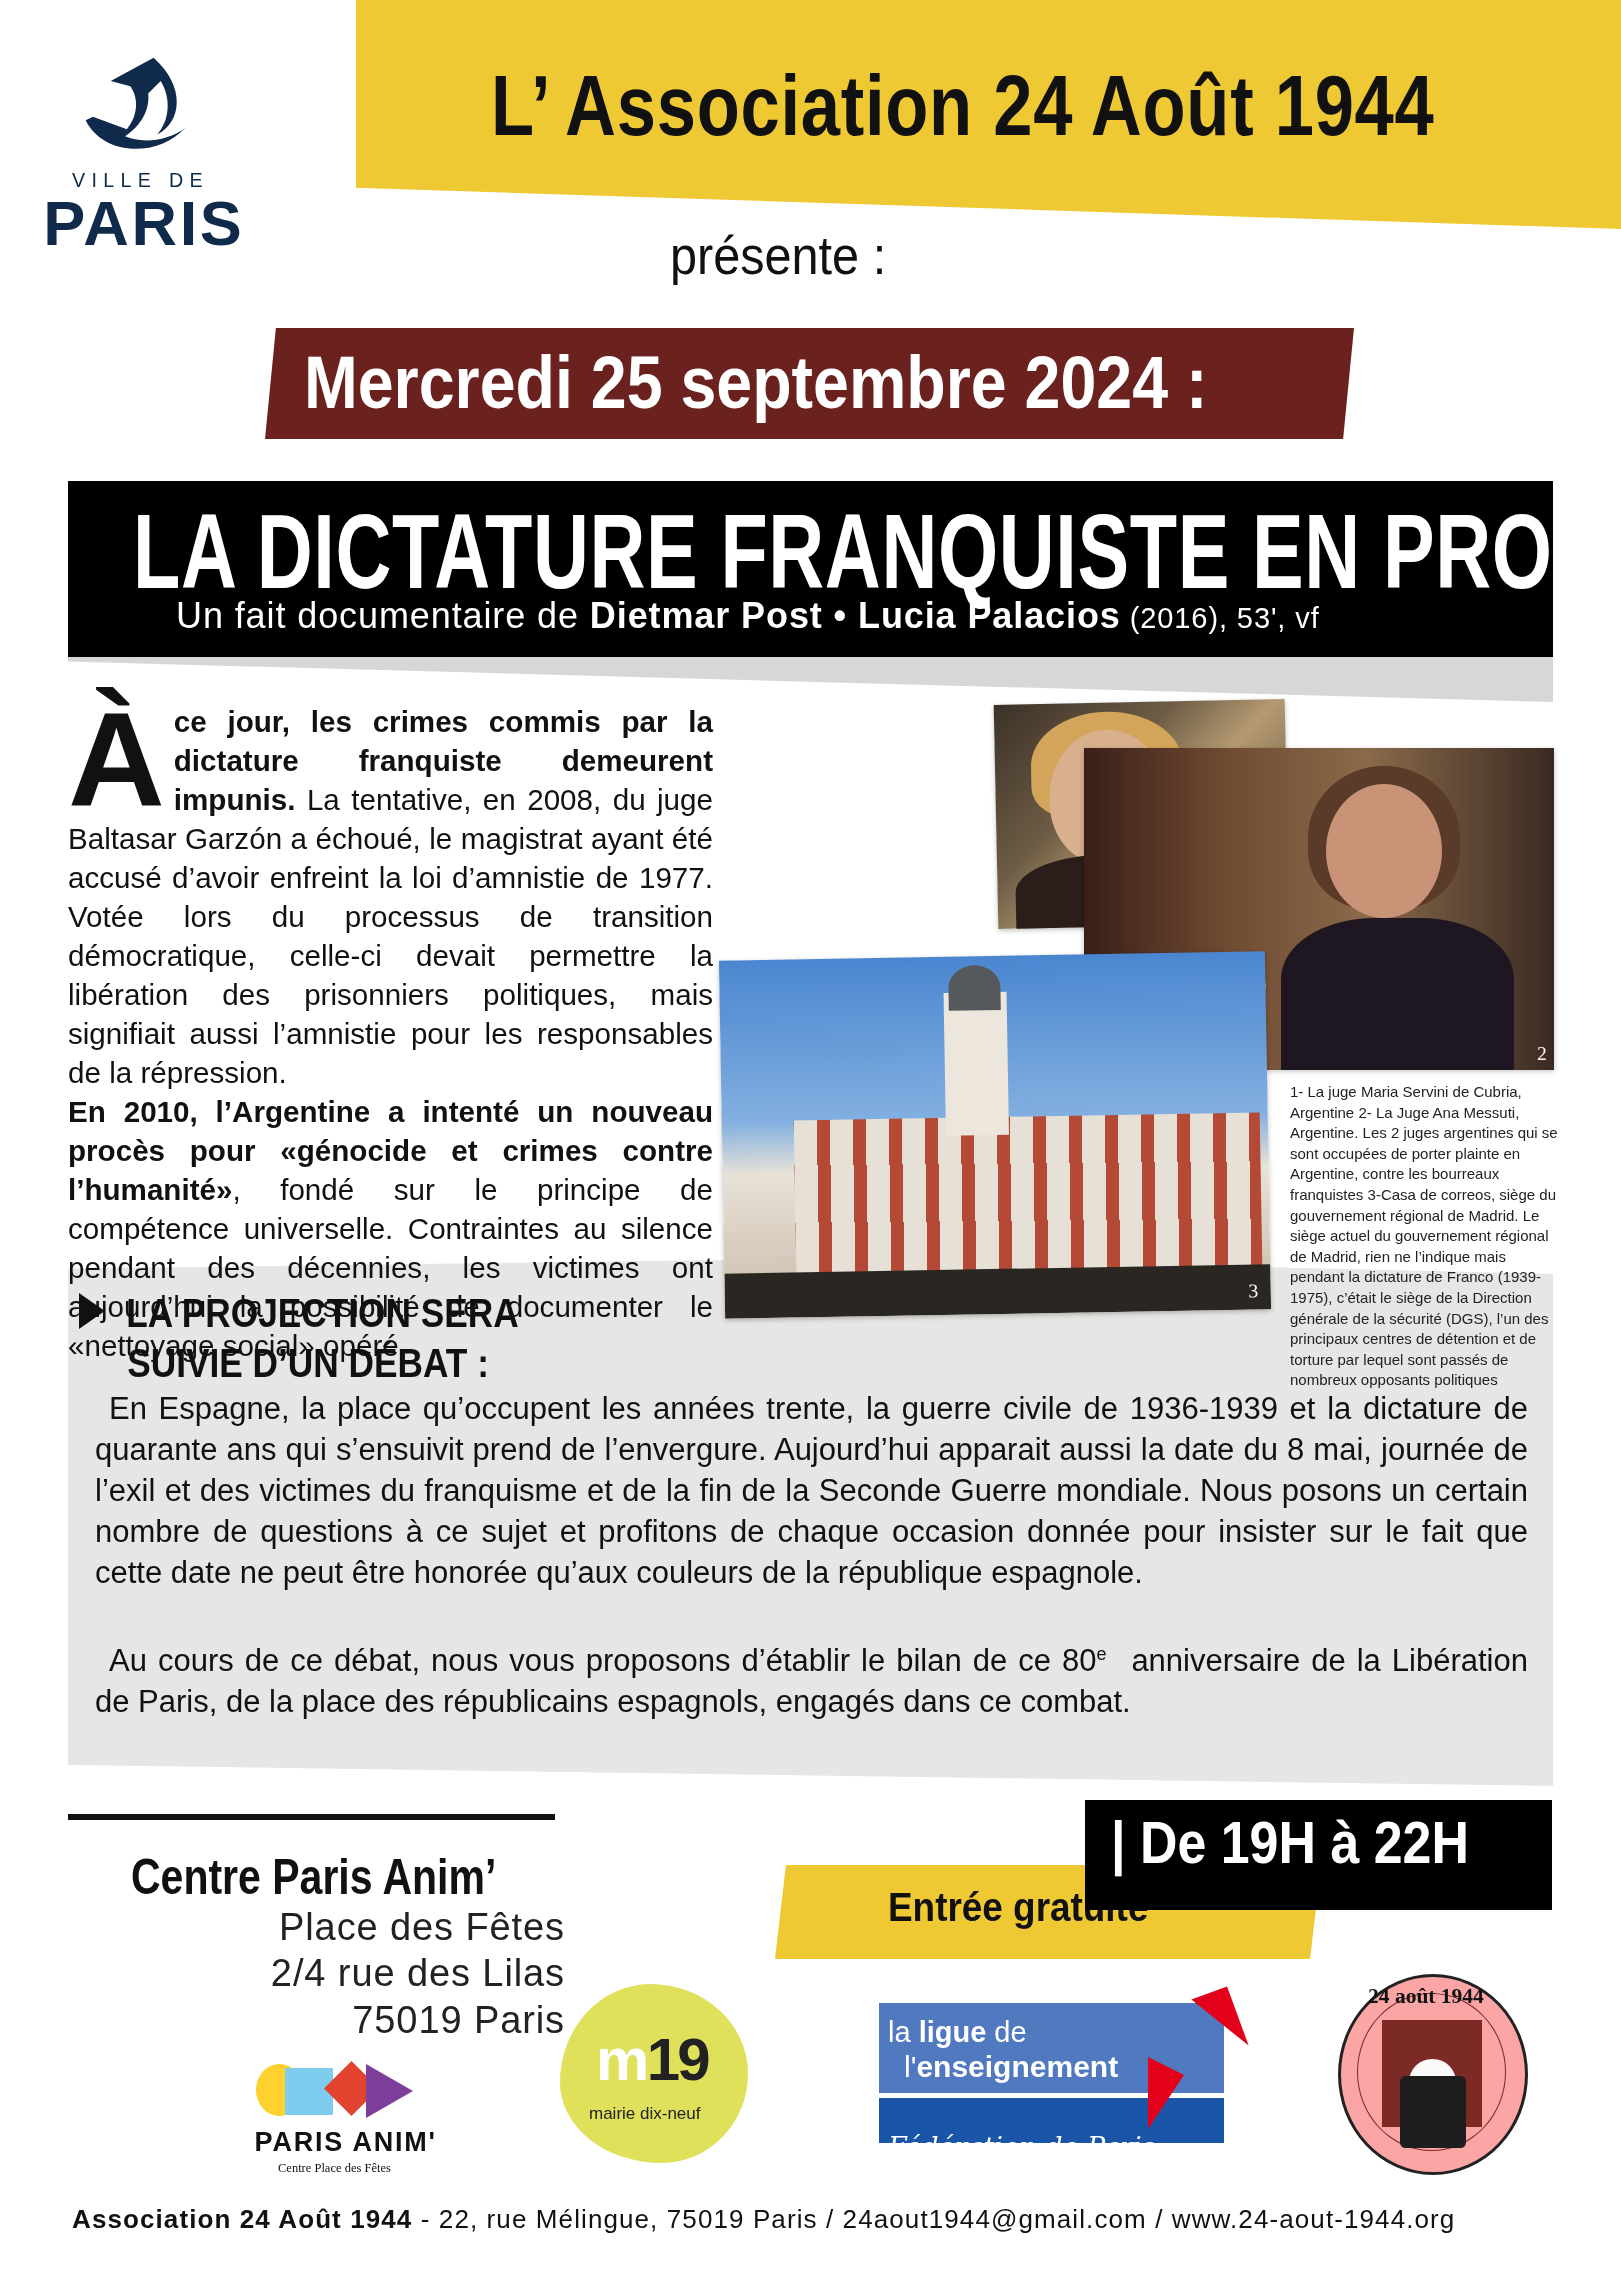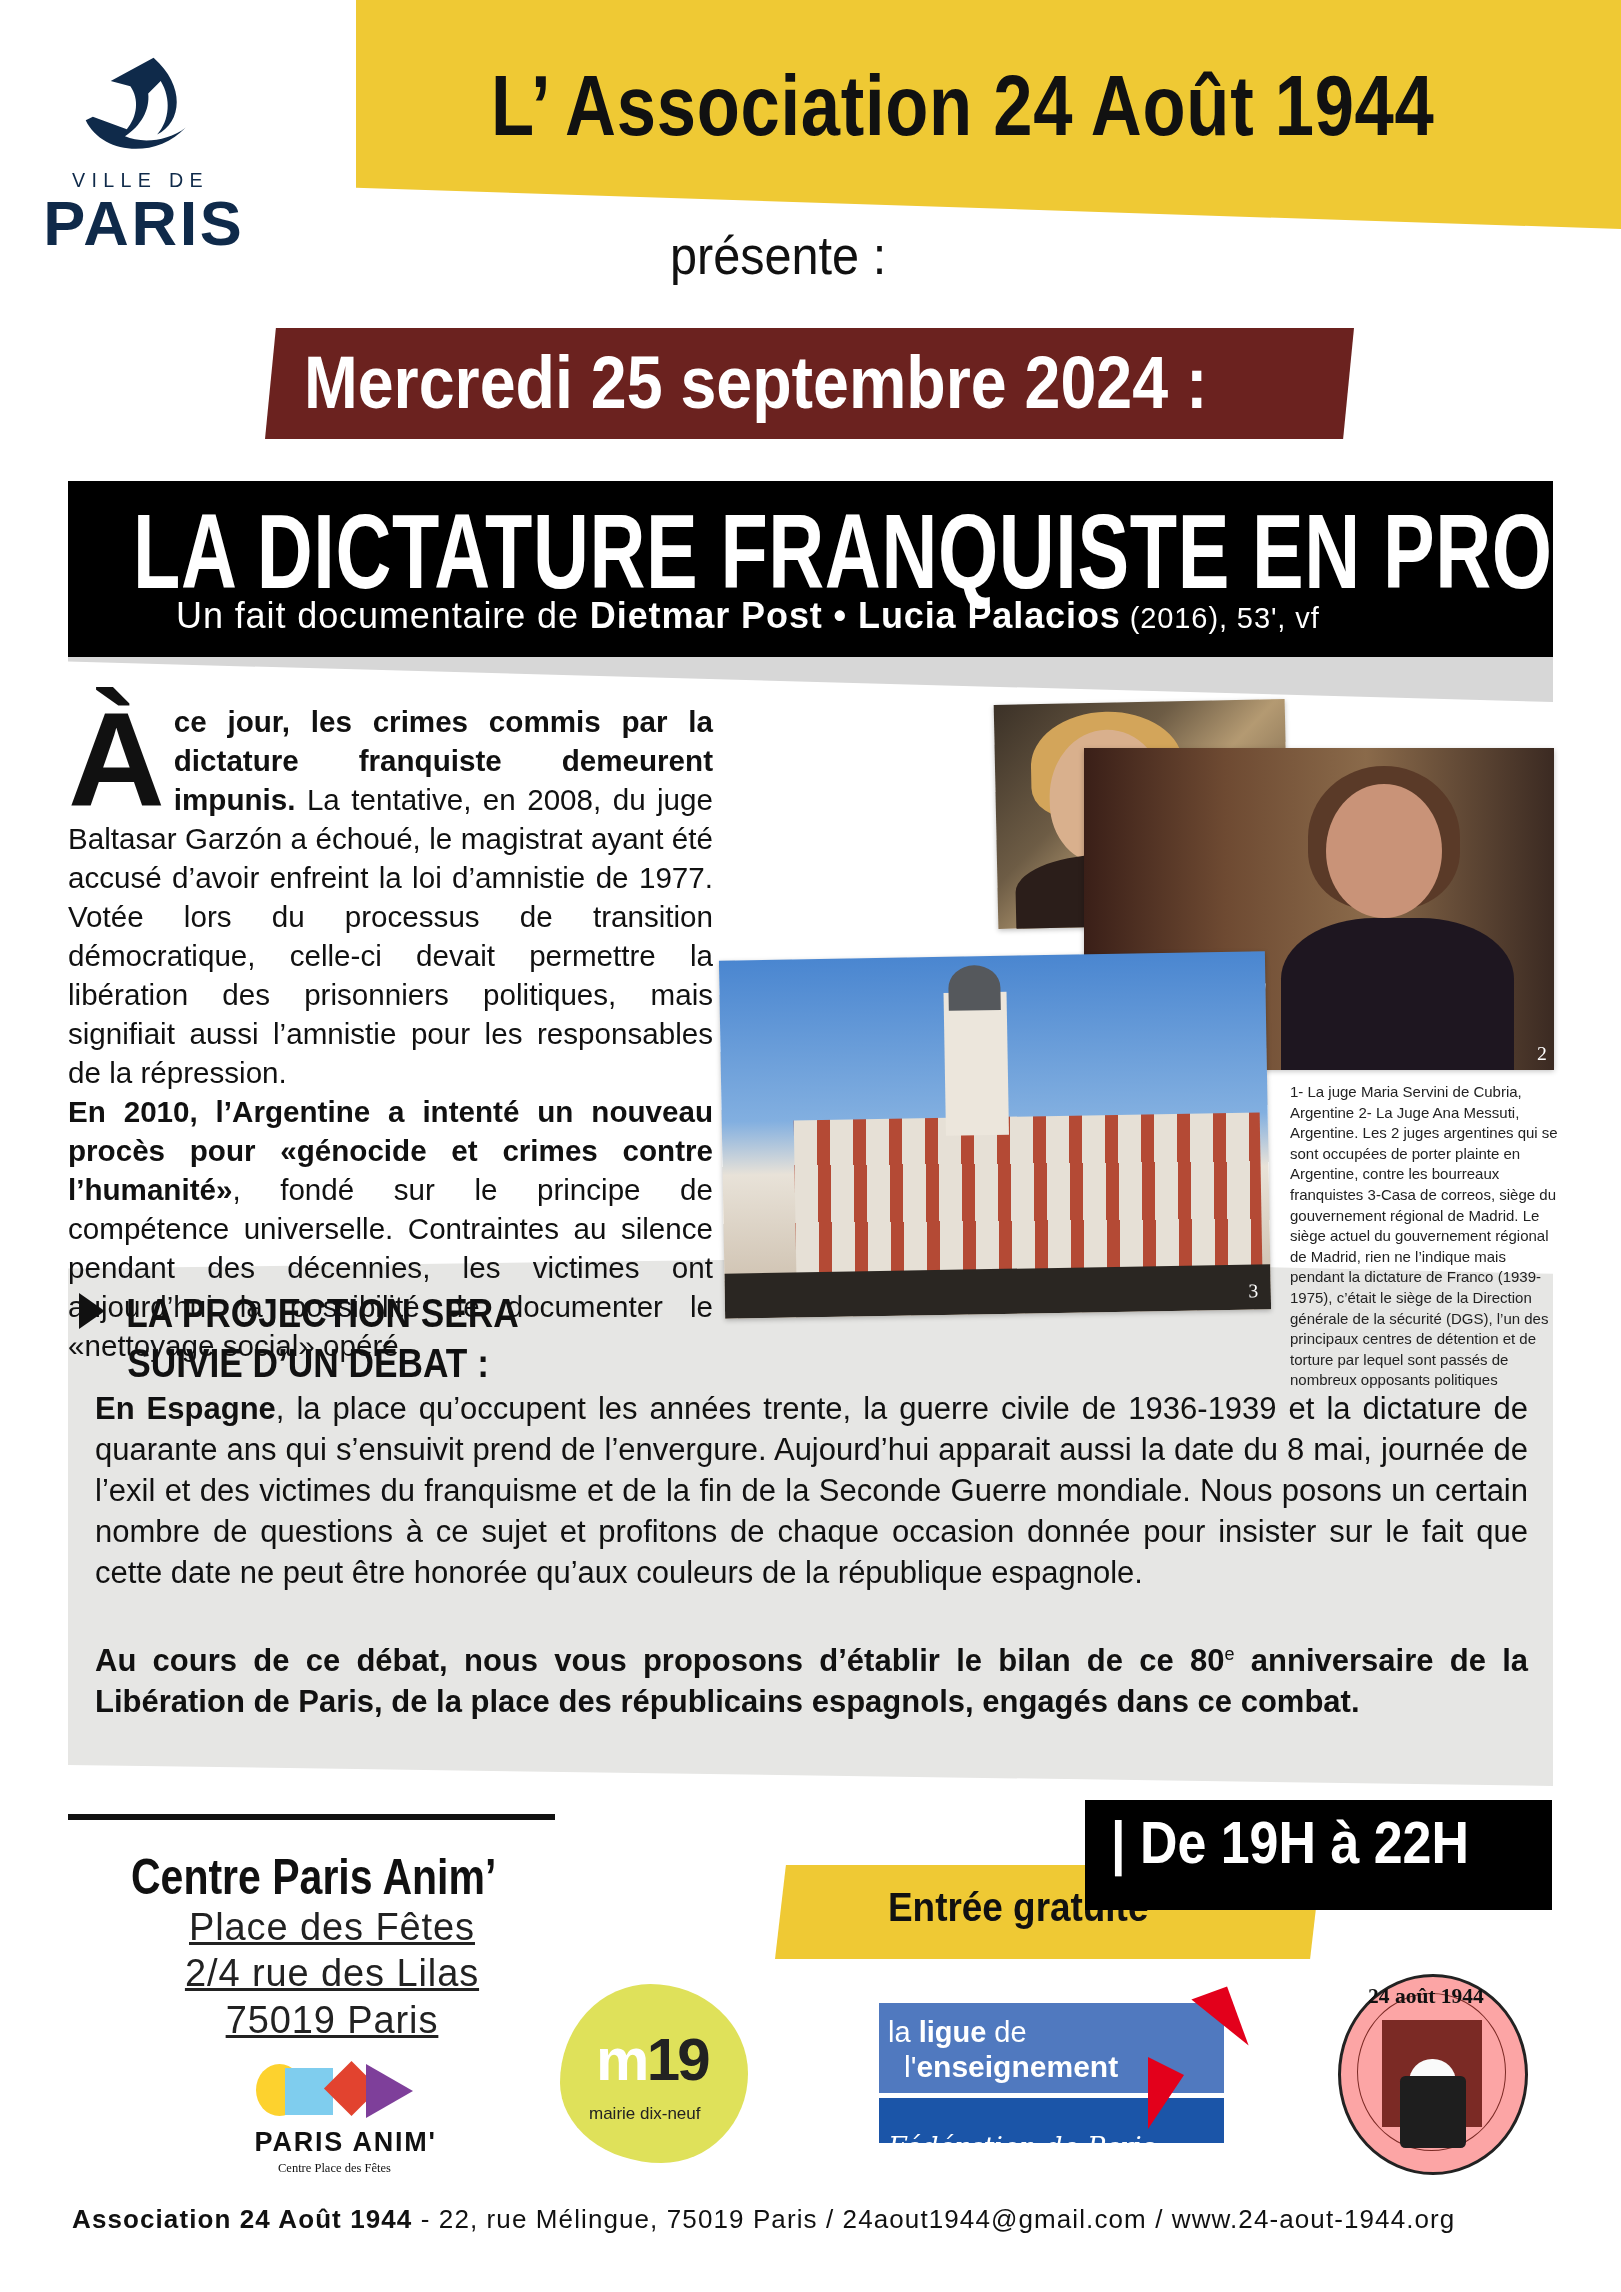--- a/index.html
+++ b/index.html
@@ -113,7 +113,7 @@
     left: 95px; top: 1388px; width: 1433px; font-size: 31px; line-height: 41px;
     text-align: justify; color: #111;
   }
-  .debate-text b { font-weight: 700; }
+  .debate-text b { font-weight: 400; margin-left: 14px; }
   .debate-text sup { font-size: 18px; }
 
   

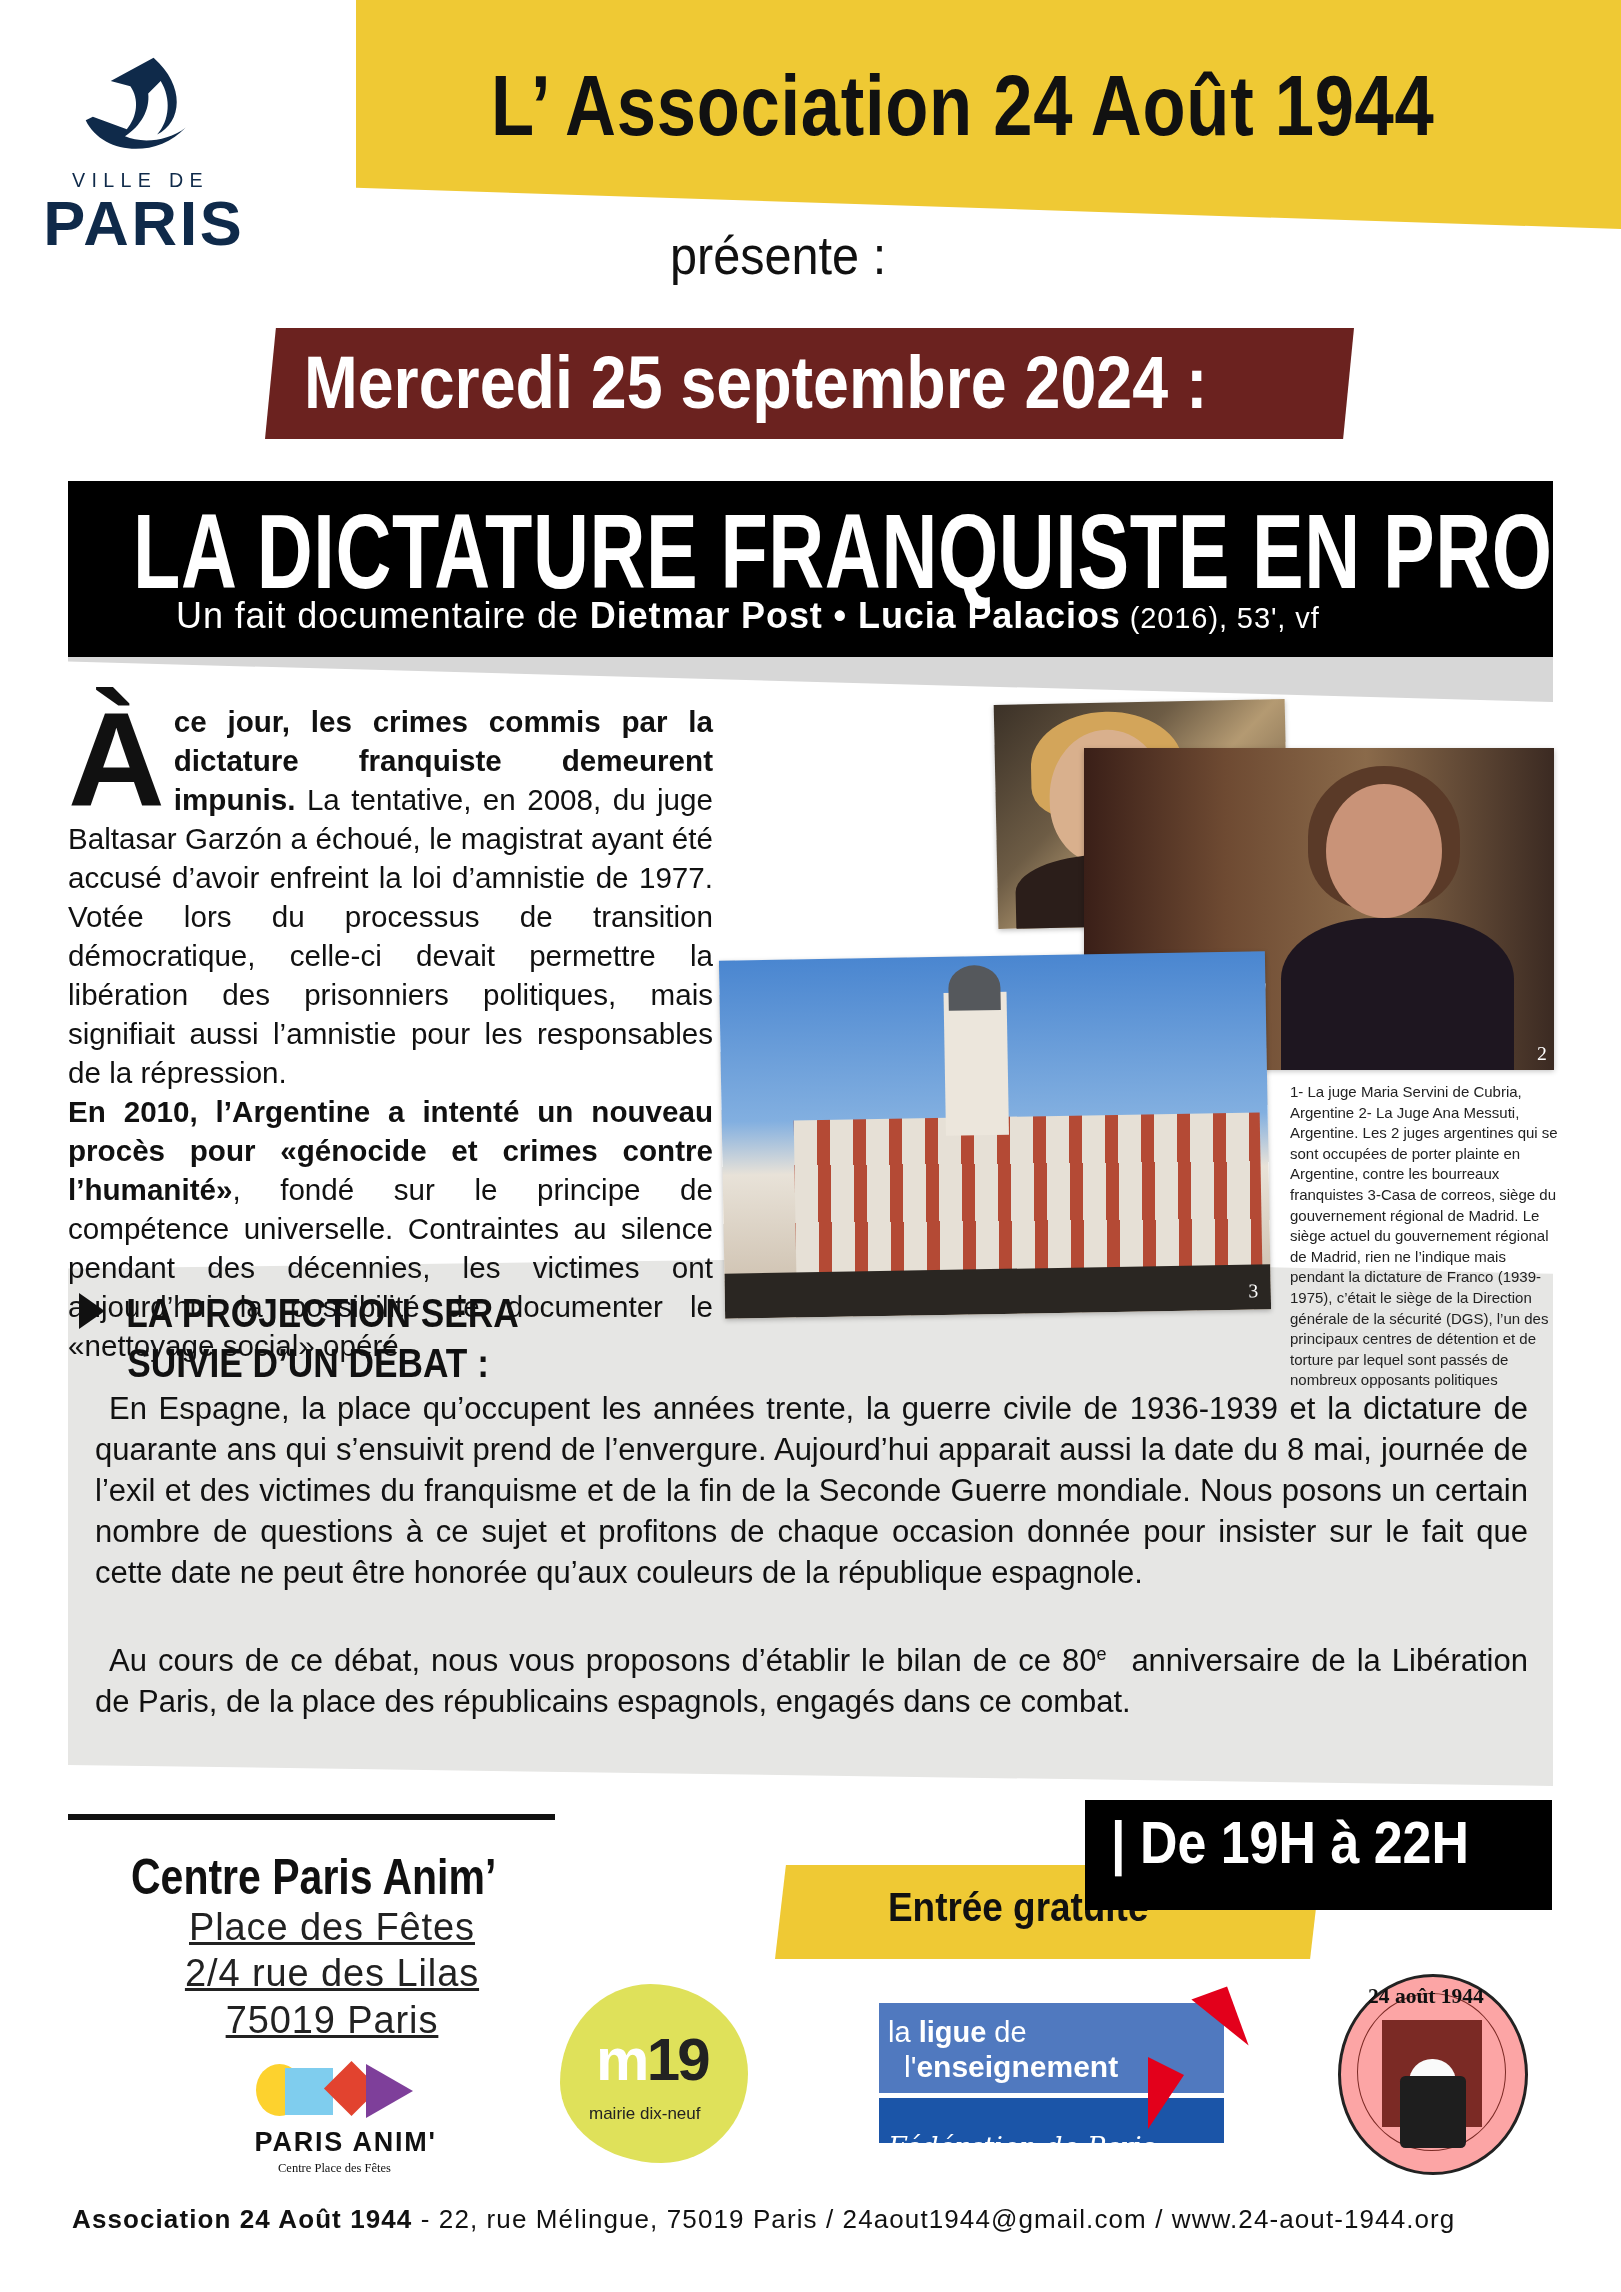--- a/index.html
+++ b/index.html
@@ -130,7 +130,7 @@
   .entry-text { left: 888px; top: 1884px; font-size: 41px; font-weight: 700; transform: scaleX(0.9); transform-origin:left top; white-space: nowrap; }
 
   .venue-name { left: 131px; top: 1848px; font-size: 50px; font-weight: 700; transform: scaleX(0.82); transform-origin:left top; white-space: nowrap; }
-  .venue-line { font-size: 38px; color:#222; position:absolute; width: 466px; text-align:center; left: 99px; letter-spacing: 0.9px; text-decoration: underline; }
+  .venue-line { font-size: 38px; color:#222; position:absolute; width: 466px; text-align:right; left: 99px; letter-spacing: 0.9px; }
 
   
   .pa-logo { left: 251px; top: 2064px; width: 206px; height: 116px; }

